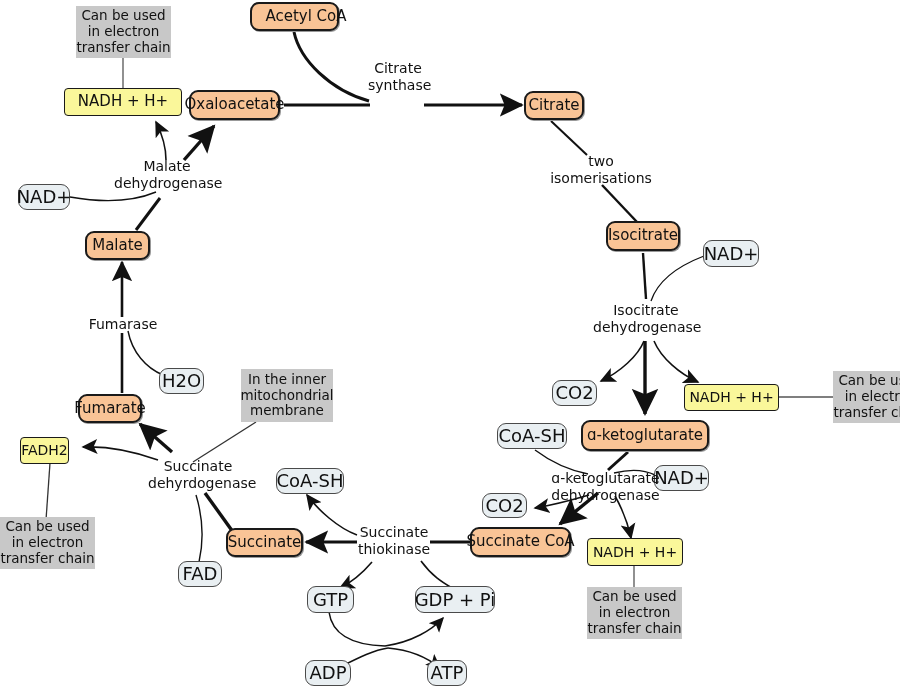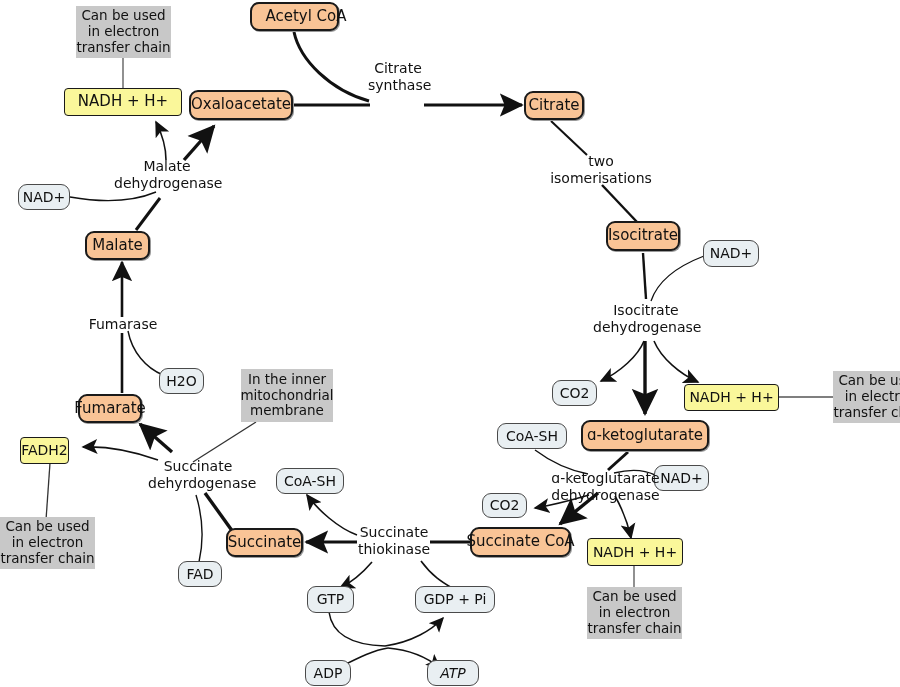--- a/index.html
+++ b/index.html
@@ -190,7 +190,7 @@
   <div class="node carrier" style="left:20px;top:437px;width:49px;height:27px;font-size:14px;">FADH2</div>
 
   <div class="node metabolite" style="left:250px;top:2px;width:89px;height:29px;padding-left:23px;">Acetyl CoA</div>
-  <div class="node metabolite" style="left:189px;top:90px;width:104px;height:30px;">Oxaloacetate</div>
+  <div class="node metabolite" style="left:189px;top:90px;width:91px;height:30px;">Oxaloacetate</div>
   <div class="node metabolite" style="left:524px;top:91px;width:60px;height:29px;">Citrate</div>
   <div class="node metabolite" style="left:606px;top:221px;width:74px;height:30px;">Isocitrate</div>
   <div class="node metabolite" style="left:581px;top:420px;width:128px;height:31px;">ɑ-ketoglutarate</div>

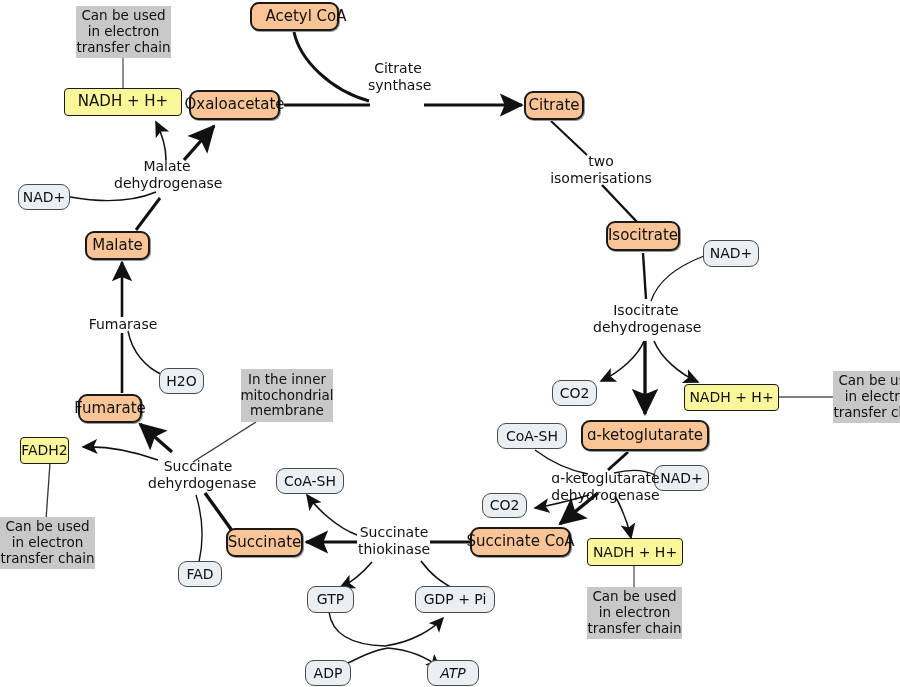--- a/index.html
+++ b/index.html
@@ -35,7 +35,7 @@
     background:#E9EFF2;
     border:1.2px solid #4a4a4a;
     border-radius:9px;
-    font-size:14px;
+    font-size:18px;
   }
   
   .carrier{

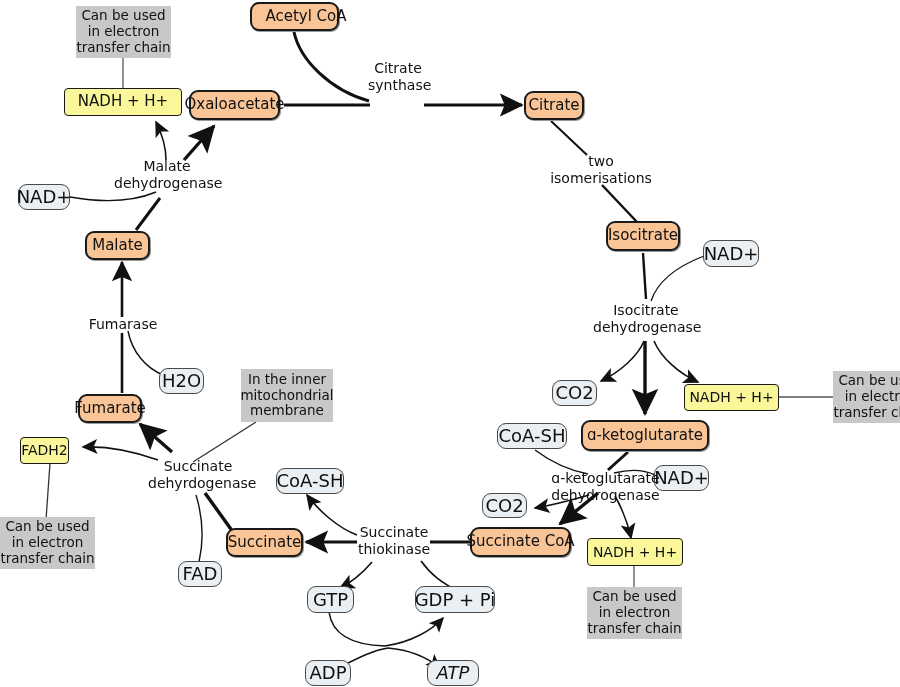--- a/index.html
+++ b/index.html
@@ -211,7 +211,7 @@
   <div class="node cofactor" style="left:307px;top:586px;width:47px;height:27px;">GTP</div>
   <div class="node cofactor" style="left:415px;top:586px;width:80px;height:27px;">GDP + Pi</div>
   <div class="node cofactor" style="left:305px;top:660px;width:46px;height:26px;">ADP</div>
-  <div class="node cofactor" style="left:427px;top:660px;width:52px;height:26px;font-style:italic;">ATP</div>
+  <div class="node cofactor" style="left:427px;top:660px;width:40px;height:26px;">ATP</div>
 
   <div class="enzyme" style="left:368px;top:60px;width:60px;">Citrate
 synthase</div>

